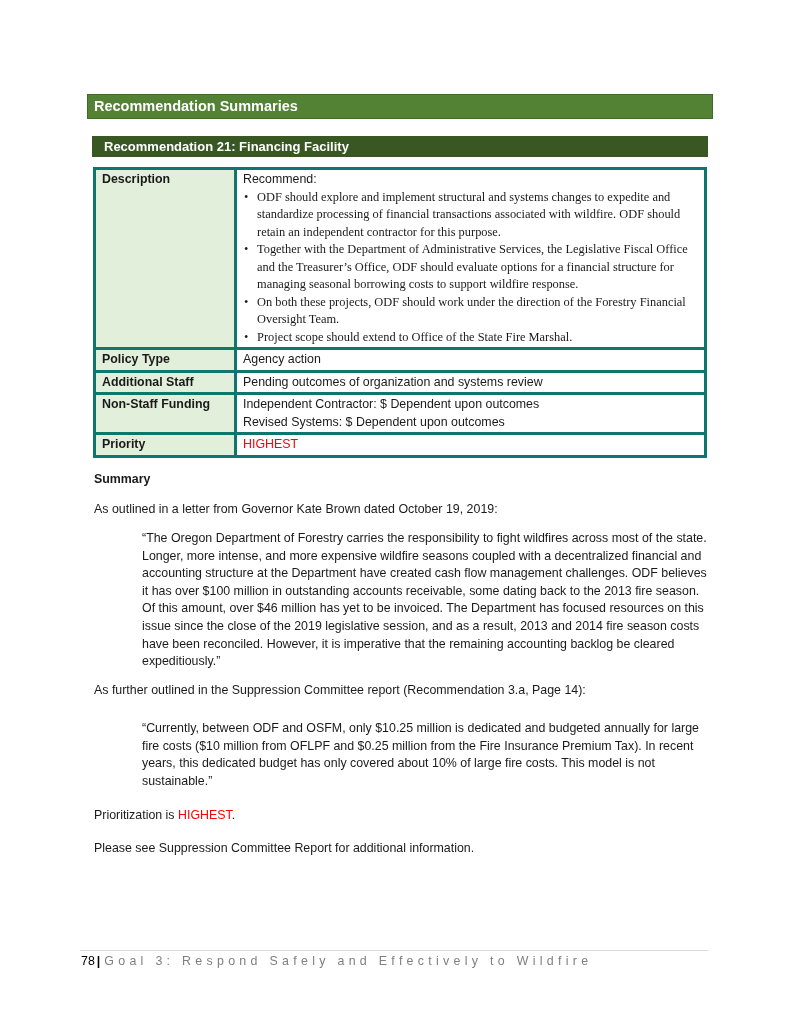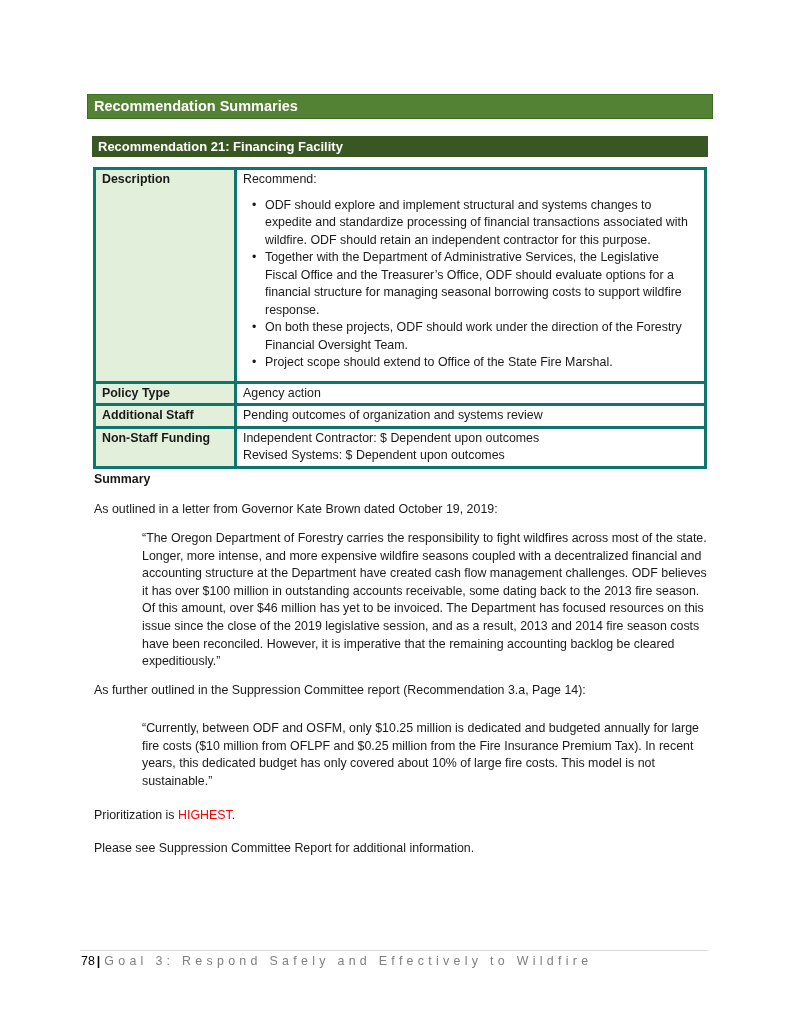--- a/index.html
+++ b/index.html
@@ -13,7 +13,7 @@
                  padding-left: 6px; }
   .rec-bar { position: absolute; left: 92px; top: 136px; width: 616px; height: 21px;
              background: #385723; color: #ffffff; font-weight: bold; font-size: 13px;
-             line-height: 21px; padding-left: 6px; box-sizing: border-box; }
+             line-height: 21px; padding-left: 12px; box-sizing: border-box; }
 
   table.rec { position: absolute; left: 93px; top: 167px; width: 614px;
               border-collapse: collapse; font-size: 12.4px; }

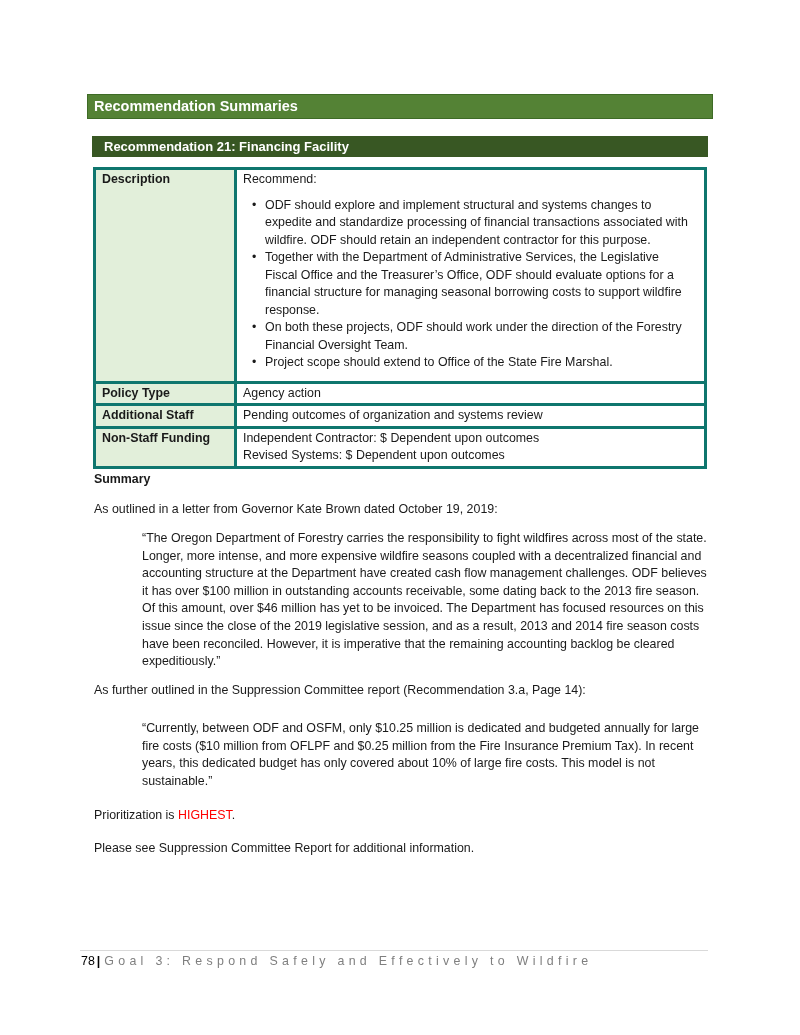--- a/index.html
+++ b/index.html
@@ -20,7 +20,7 @@
   table.rec td { border: 3px solid #0f766e; vertical-align: top; padding: 1px 6px 1px 6px;
                  line-height: 17.5px; }
   table.rec td.label { background: #e2efda; font-weight: bold; width: 126px; }
-  table.rec ul { margin: 8px; padding: 0 0 0 14px; list-style: none; }
+  table.rec ul { margin: 0; padding: 0 0 0 14px; list-style: none; font-family: Liberation Serif, serif; }
   table.rec li { position: relative; padding-left: 0; }
   table.rec li::before { content: "\2022"; position: absolute; left: -13px; top: 0; }
   .red { color: #ff0000; }

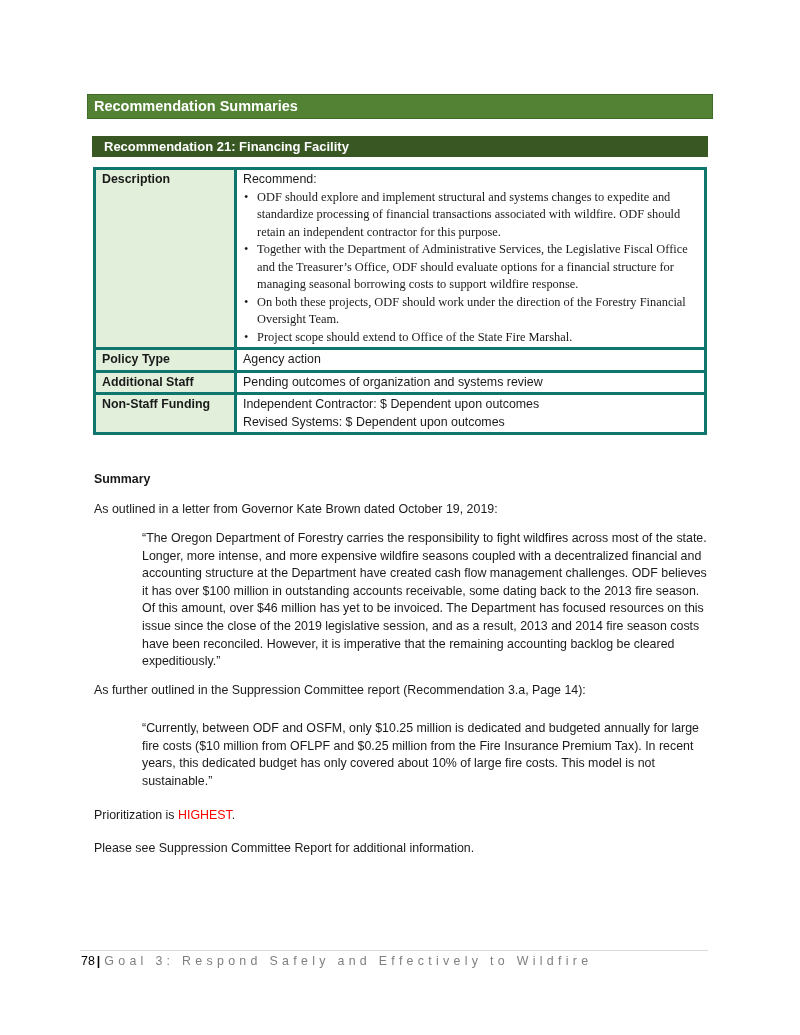--- a/index.html
+++ b/index.html
@@ -77,6 +77,10 @@
         <div>Revised Systems: $ Dependent upon outcomes</div>
       </td>
     </tr>
+    <tr>
+      <td class="label">Priority</td>
+      <td class="red">HIGHEST</td>
+    </tr>
   </tbody>
     </table>
 

